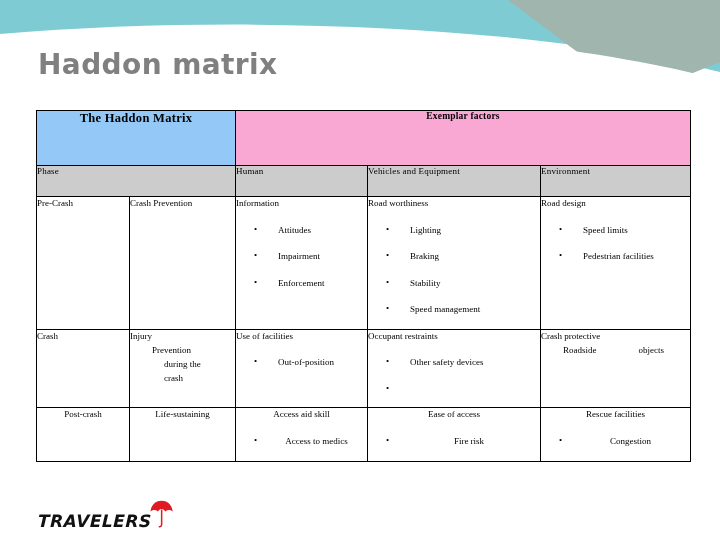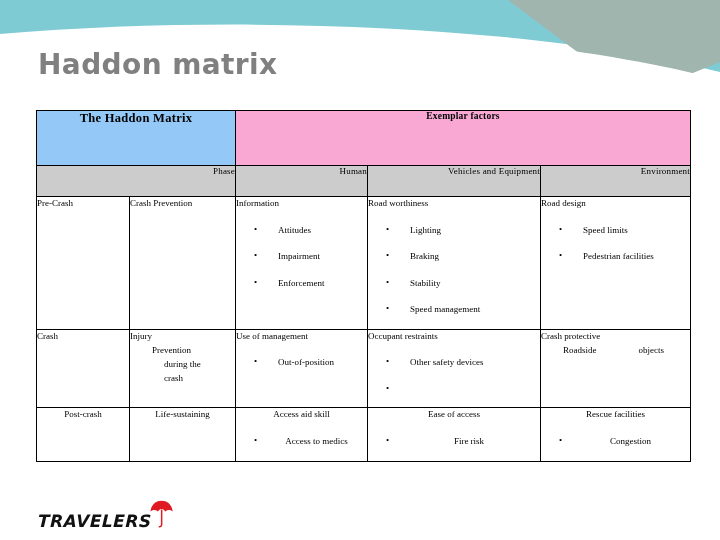--- a/index.html
+++ b/index.html
@@ -77,7 +77,7 @@
   }
   .subhead-cell {
     background: #CCCCCC;
-    text-align: right;
+    text-align: left;
     vertical-align: middle;
     font-size: 9px;
     color: #000000;

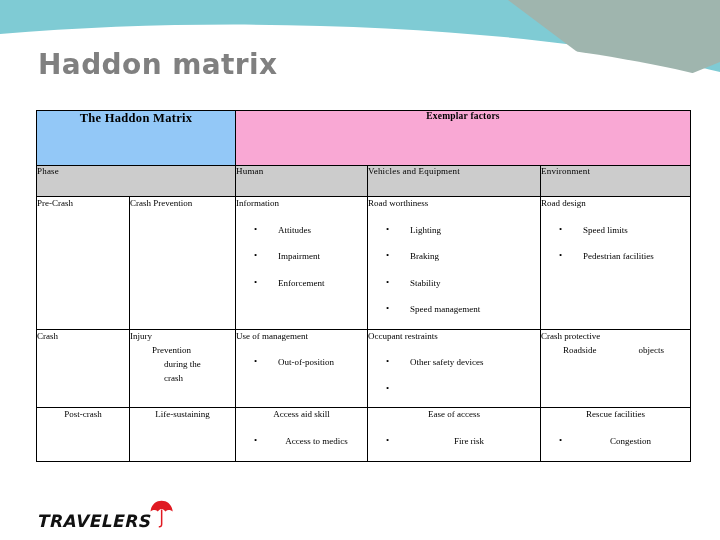--- a/index.html
+++ b/index.html
@@ -242,7 +242,7 @@
         <div class="indent-2">crash</div>
       </td>
       <td class="body-cell">
-        <div class="cell-head">Use of management</div>
+        <div class="cell-head">Use of facilities</div>
         <ul class="bullets">
           <li>Out-of-position</li>
         </ul>

